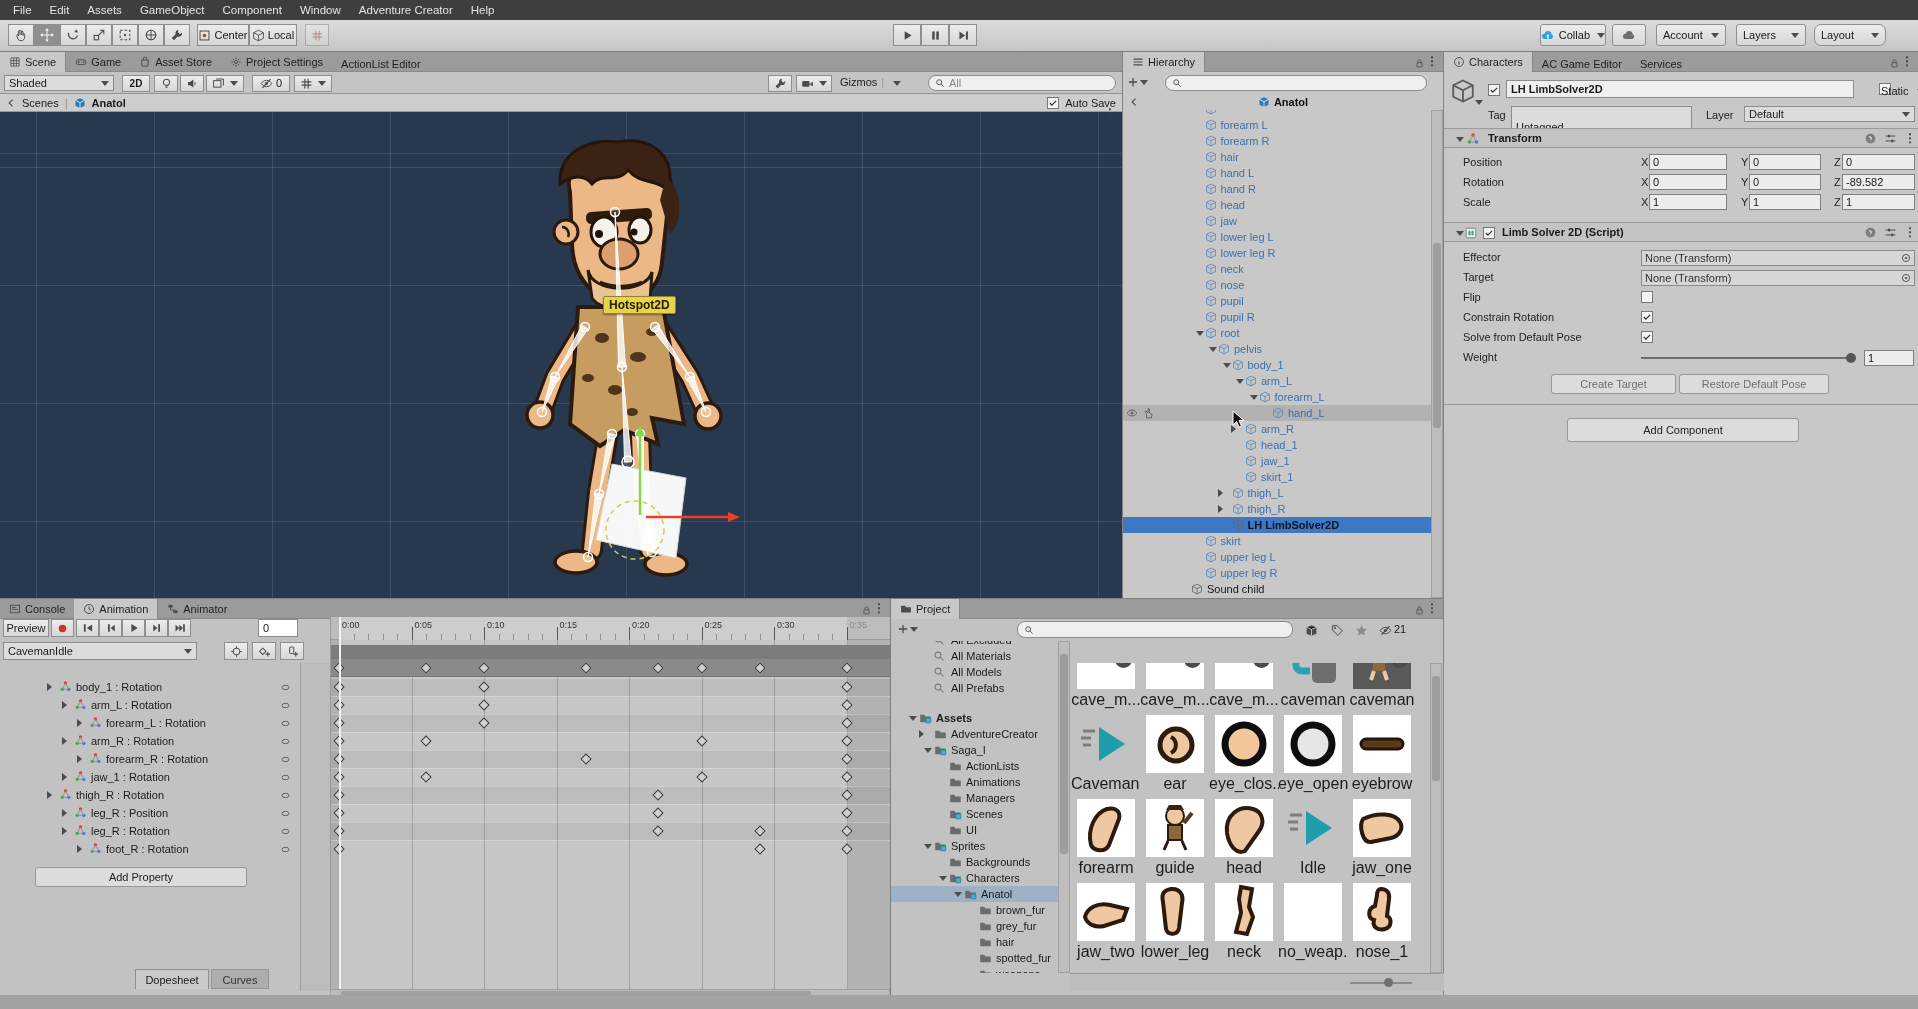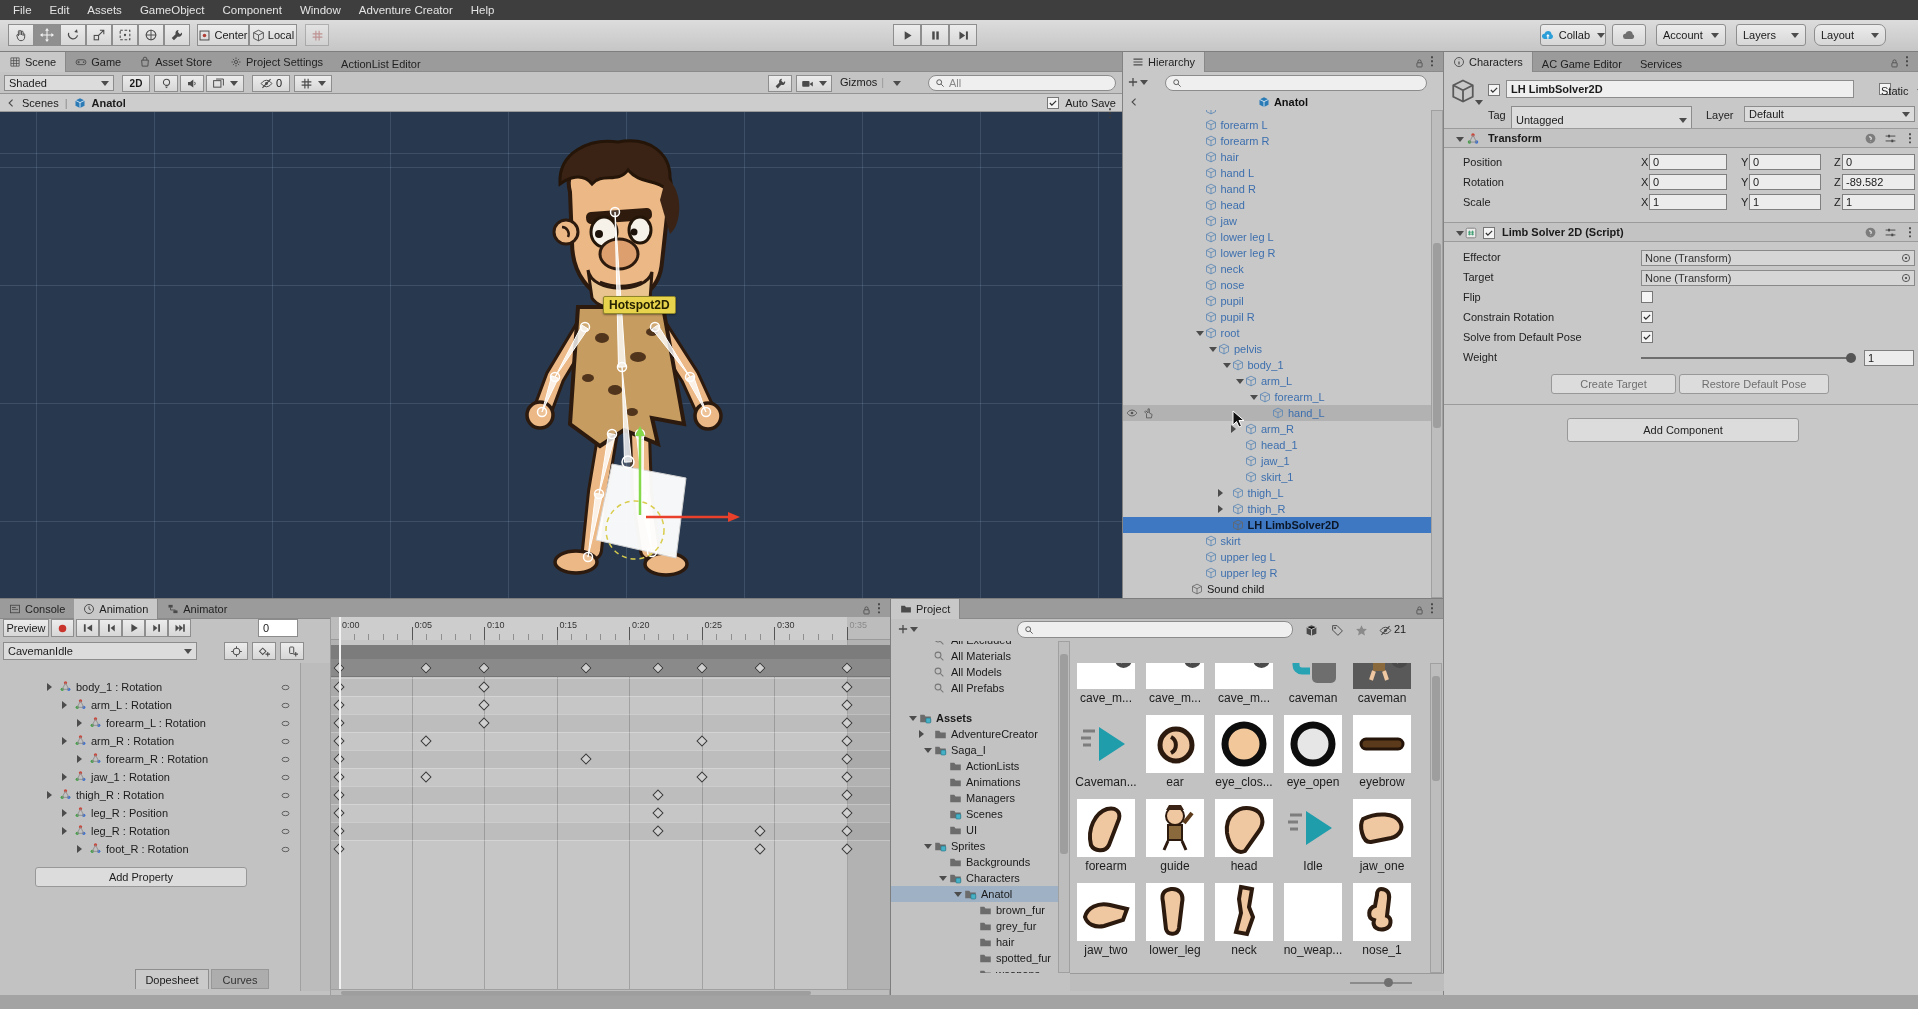--- a/index.html
+++ b/index.html
@@ -823,7 +823,7 @@
     <span class="ilabel" style="left:437px;top:33px;">Static</span>
     <span class="caret abs" style="left:468px;top:37px;"></span>
     <span class="ilabel" style="left:44px;top:57px;">Tag</span>
-    <div class="ddown abs" style="left:67px;top:54px;width:181px;height:28px;">
+    <div class="ddown abs" style="left:67px;top:54px;width:181px;height:28px;align-items:flex-end;">
       <span>Untagged</span>
         <span class="caret"></span>
     </div>

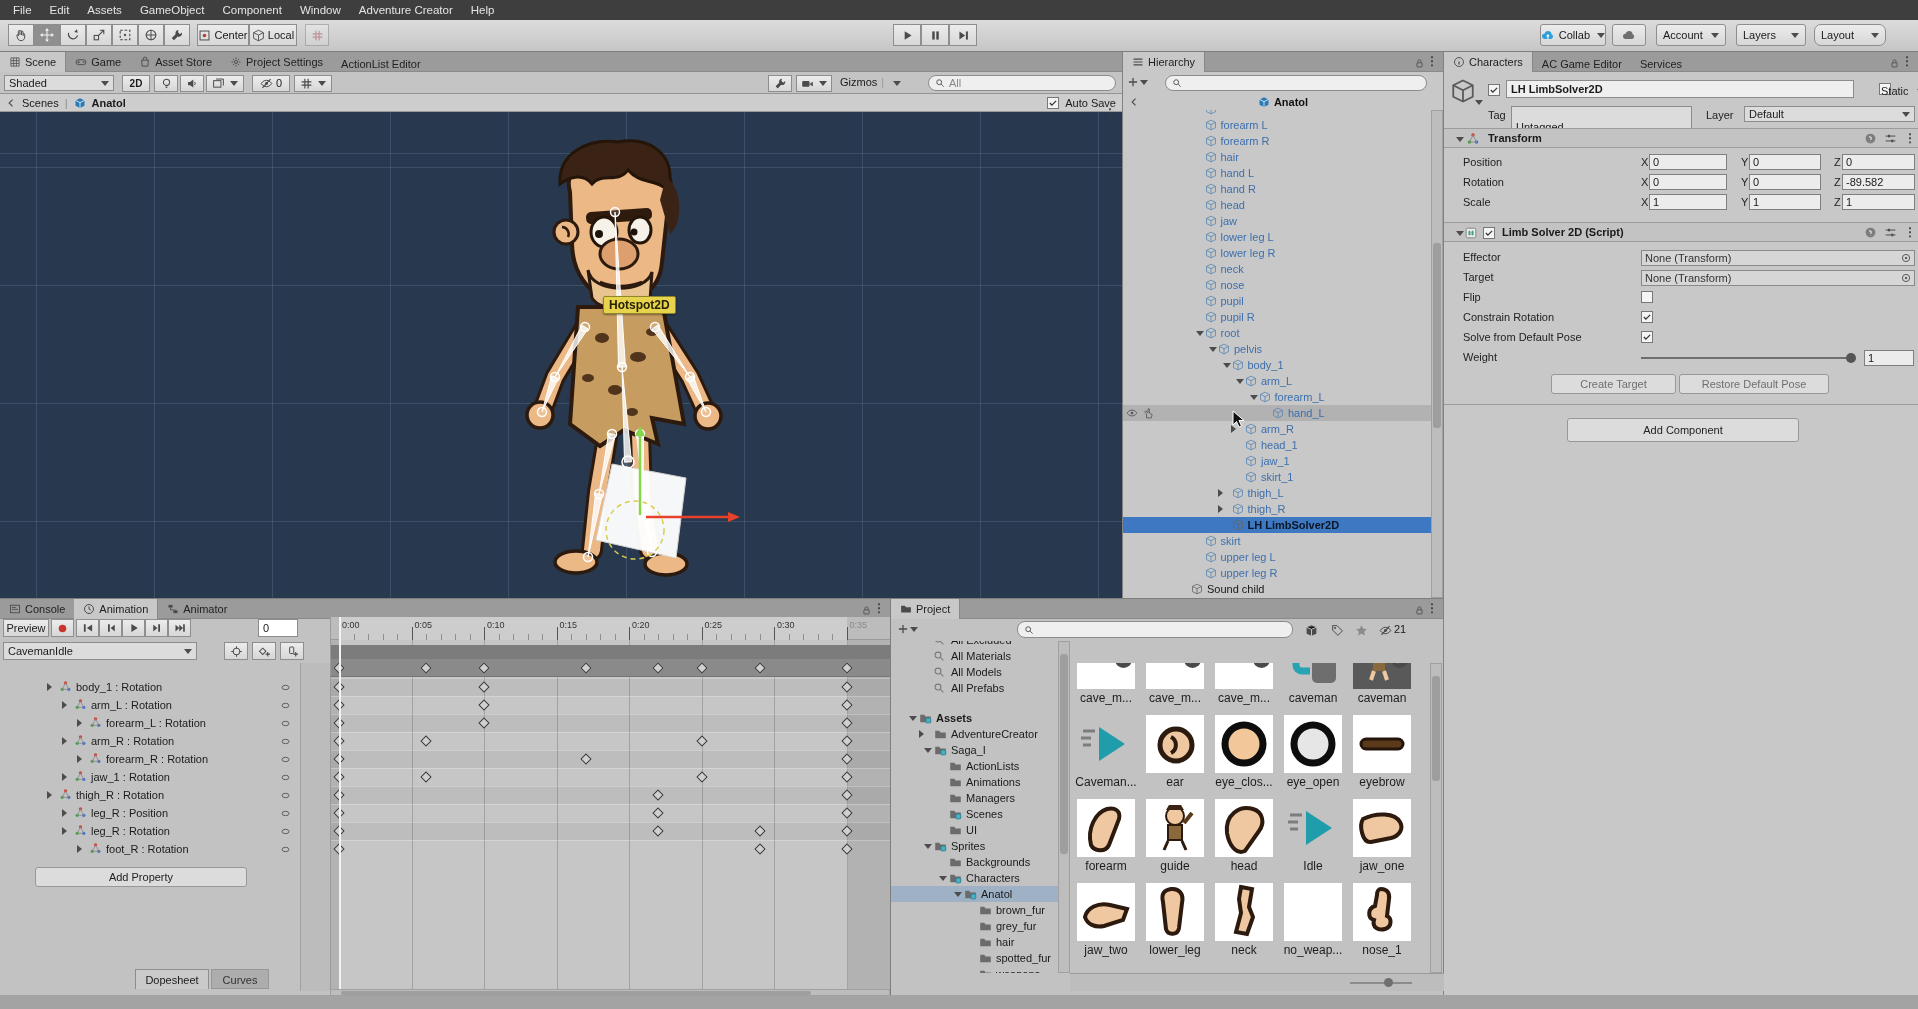--- a/index.html
+++ b/index.html
@@ -68,7 +68,7 @@
   .rlabel{position:absolute;top:3px;font-size:9px;color:#333;}
   #statusbar{position:absolute;left:0;top:995px;width:100%;height:14px;background:#bdbdbd;border-top:1px solid #8f8f8f;box-sizing:border-box;
              display:flex;align-items:center;justify-content:flex-end;padding-right:8px;font-size:10.5px;color:#23313f;}
-  .alabel{position:absolute;width:70px;text-align:center;font-size:12px;color:#1d1d1d;white-space:nowrap;overflow:hidden;}
+  .alabel{position:absolute;width:70px;text-align:center;font-size:16px;color:#1d1d1d;white-space:nowrap;overflow:hidden;}
   .prow{position:absolute;left:0;width:172px;height:16px;line-height:16px;white-space:nowrap;}
   .scroll{position:absolute;background:#bdbdbd;border:1px solid #a0a0a0;box-sizing:border-box;}
   .sthumb{position:absolute;background:#9e9e9e;border-radius:3px;left:1px;right:1px;}

